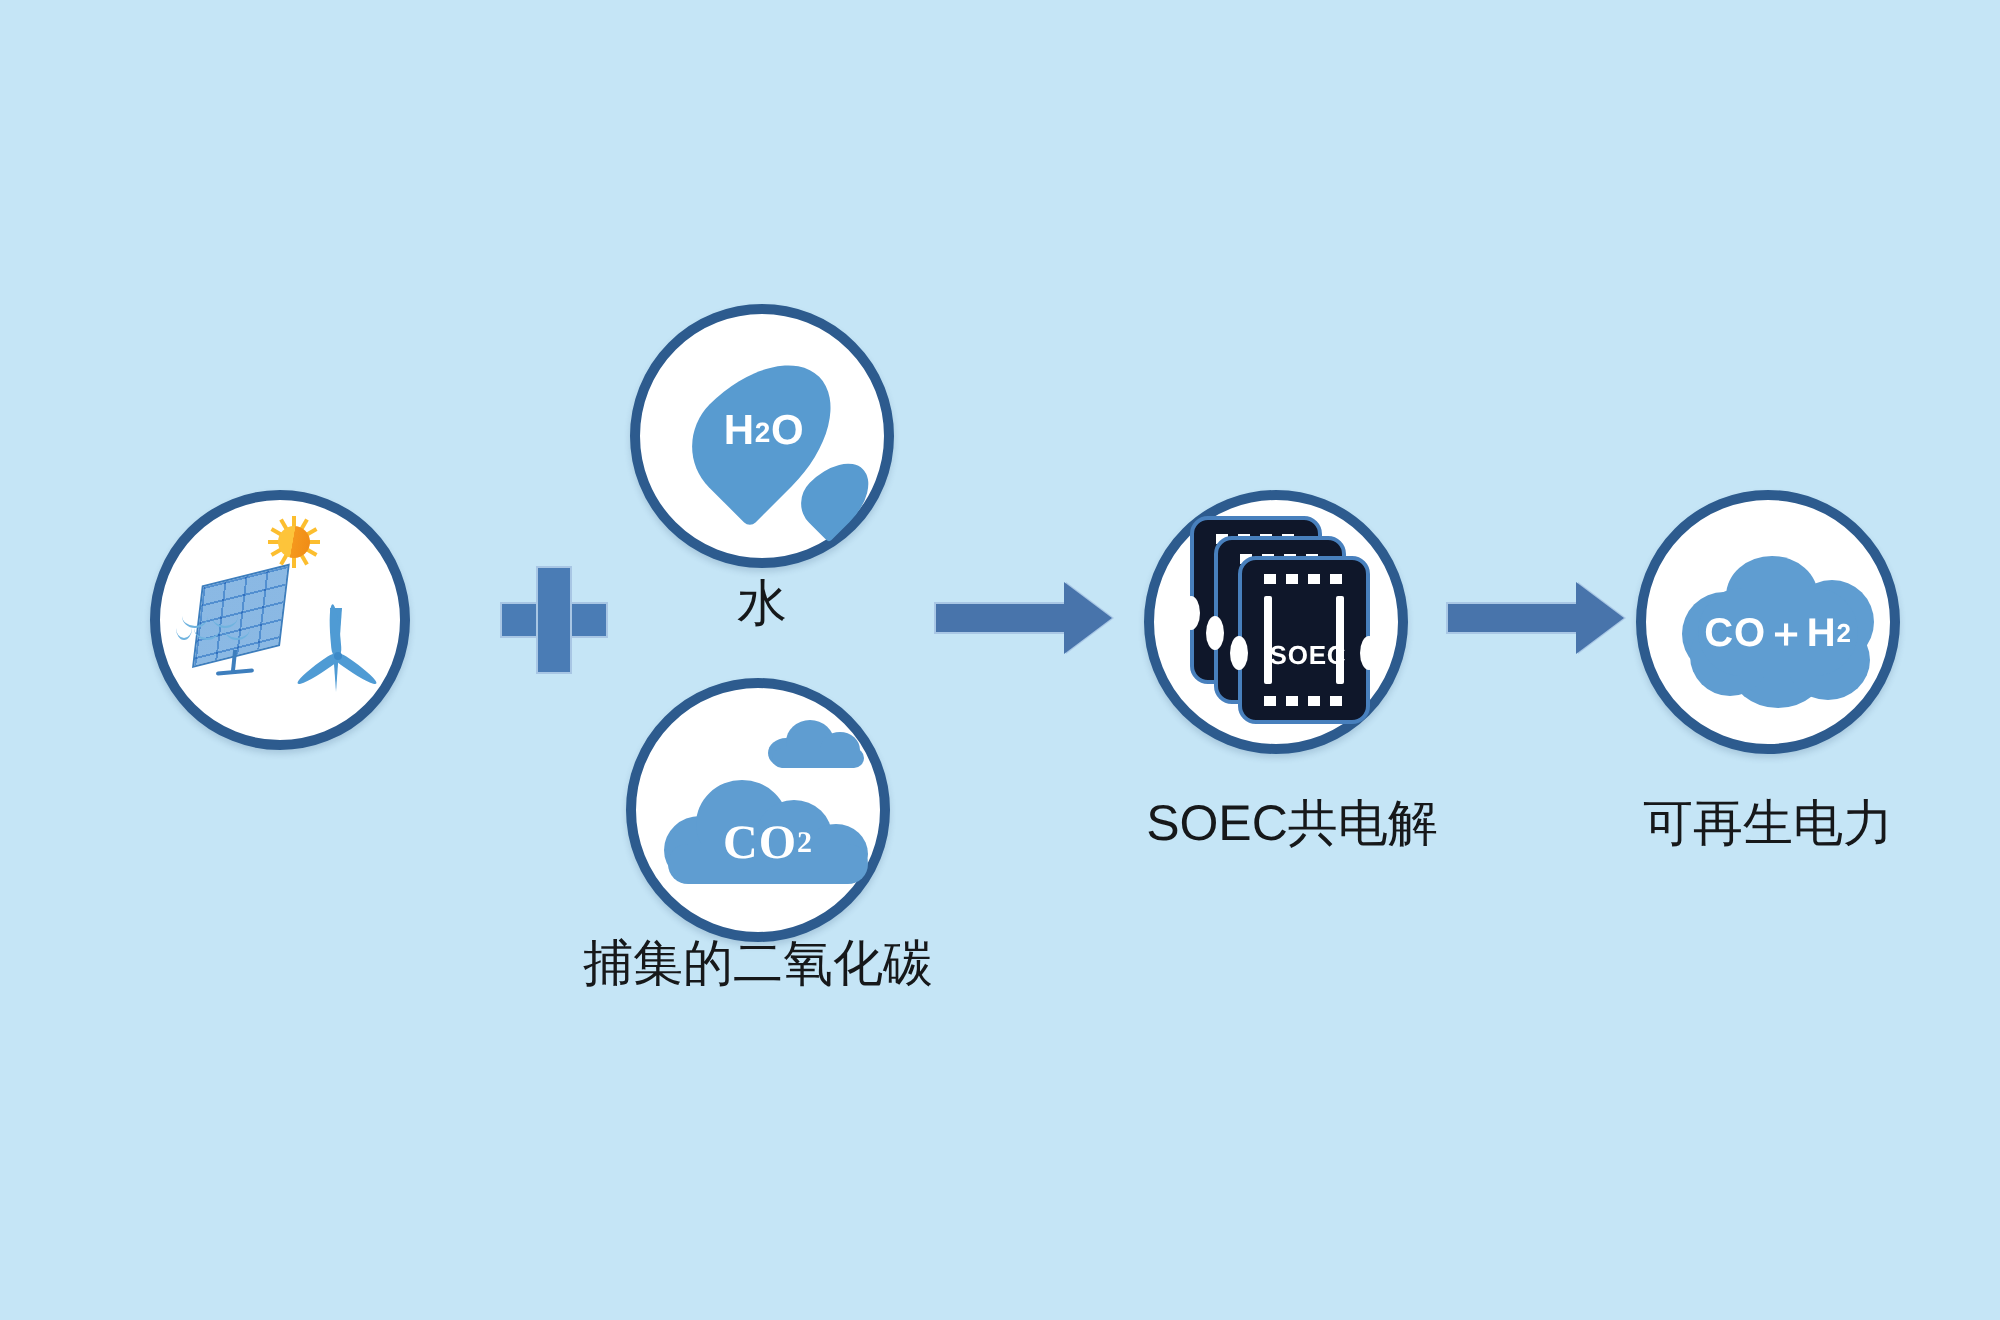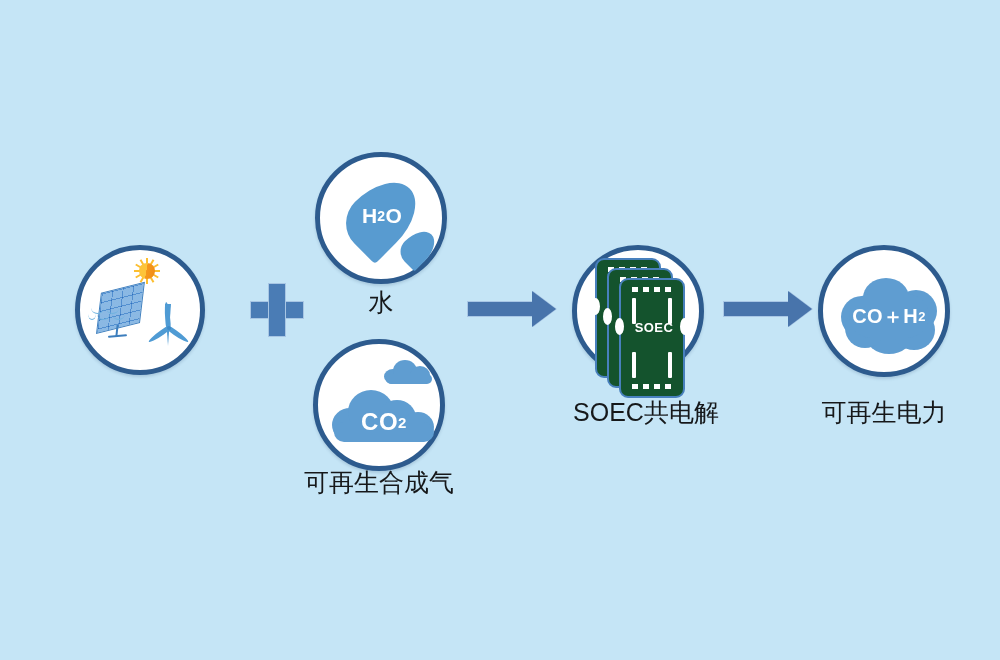--- a/index.html
+++ b/index.html
@@ -198,8 +198,8 @@
   #c-soec { left: 572px; top: 245px; width: 132px; height: 132px; }
   .stack { position:absolute; left:18px; top:8px; width:100px; height:118px; }
   .cell {
-    position:absolute; width:66px; height:120px;
-    background:#14532d; border:2.2px solid #4880bd;
+    position:absolute; width:66px; height:84px;
+    background:#0f172a; border:2.2px solid #4880bd;
     border-radius:9px;
   }
   .cell .notch {

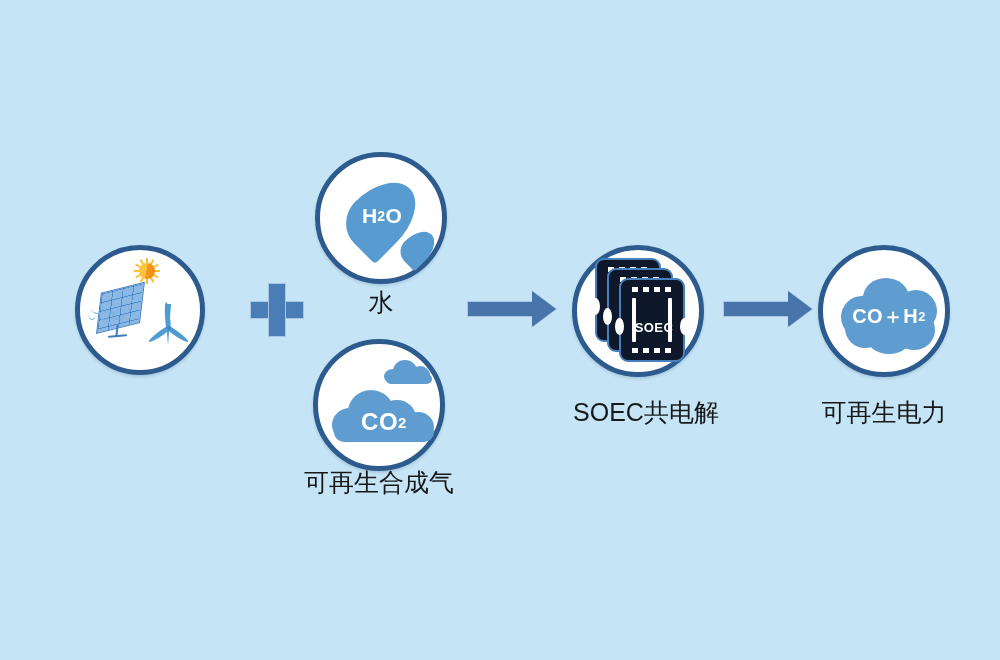--- a/index.html
+++ b/index.html
@@ -144,7 +144,7 @@
   }
 
   
-  #c-co2 { left: 313px; top: 339px; width: 132px; height: 132px; }
+  #c-co2 { left: 313px; top: 339px; width: 132px; height: 132px; font-family: Liberation Serif, serif; }
   .cloud-main { position:absolute; left:14px; top:38px; width:104px; height:60px; }
   .cloud-main .lump, .cloud-small .lump {
     position:absolute; background:#5f9dd1; border-radius:50%;

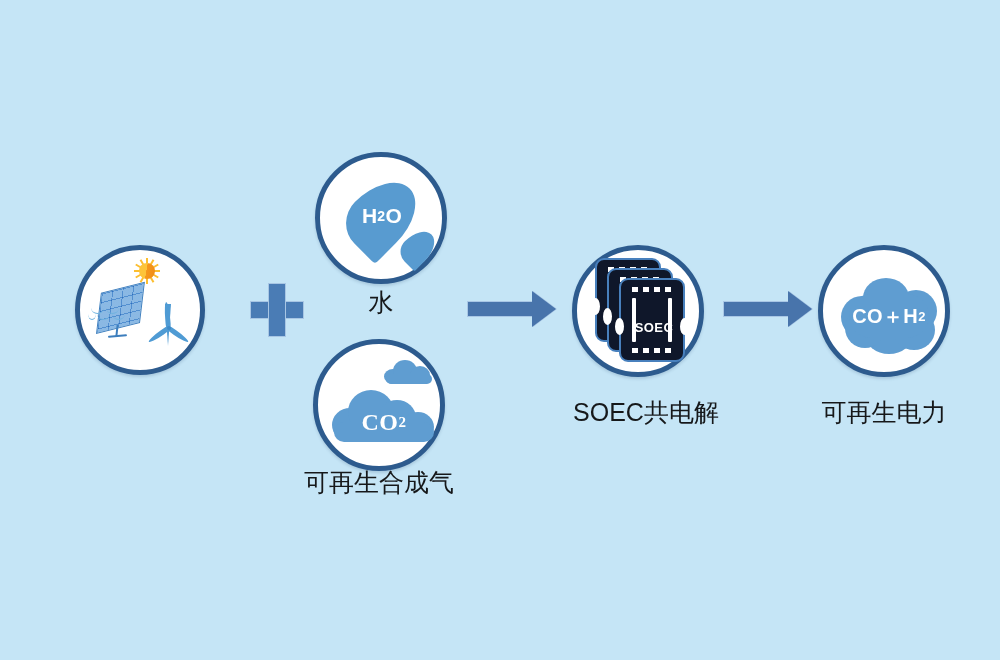--- a/index.html
+++ b/index.html
@@ -336,7 +336,7 @@
       </div>
     </div>
   </div>
-  <div class="caption" id="cap-co2">可再生合成气</div>
+  <div class="caption" id="cap-co2">捕集的二氧化碳</div>
 
   <div class="arrow" id="arrow1">
     <div class="arrow-tail"></div>

